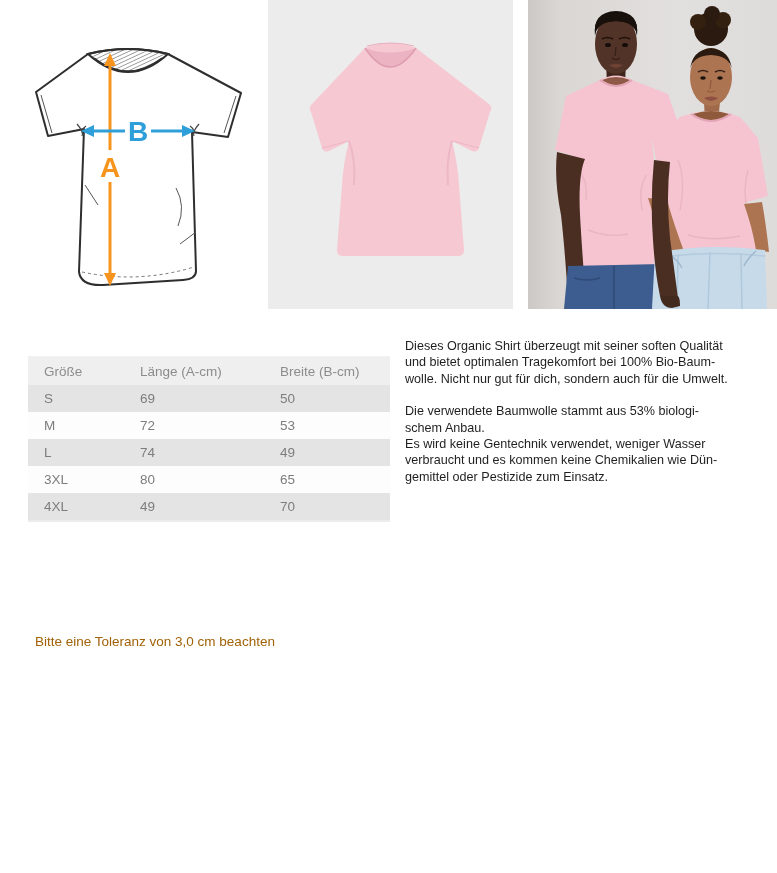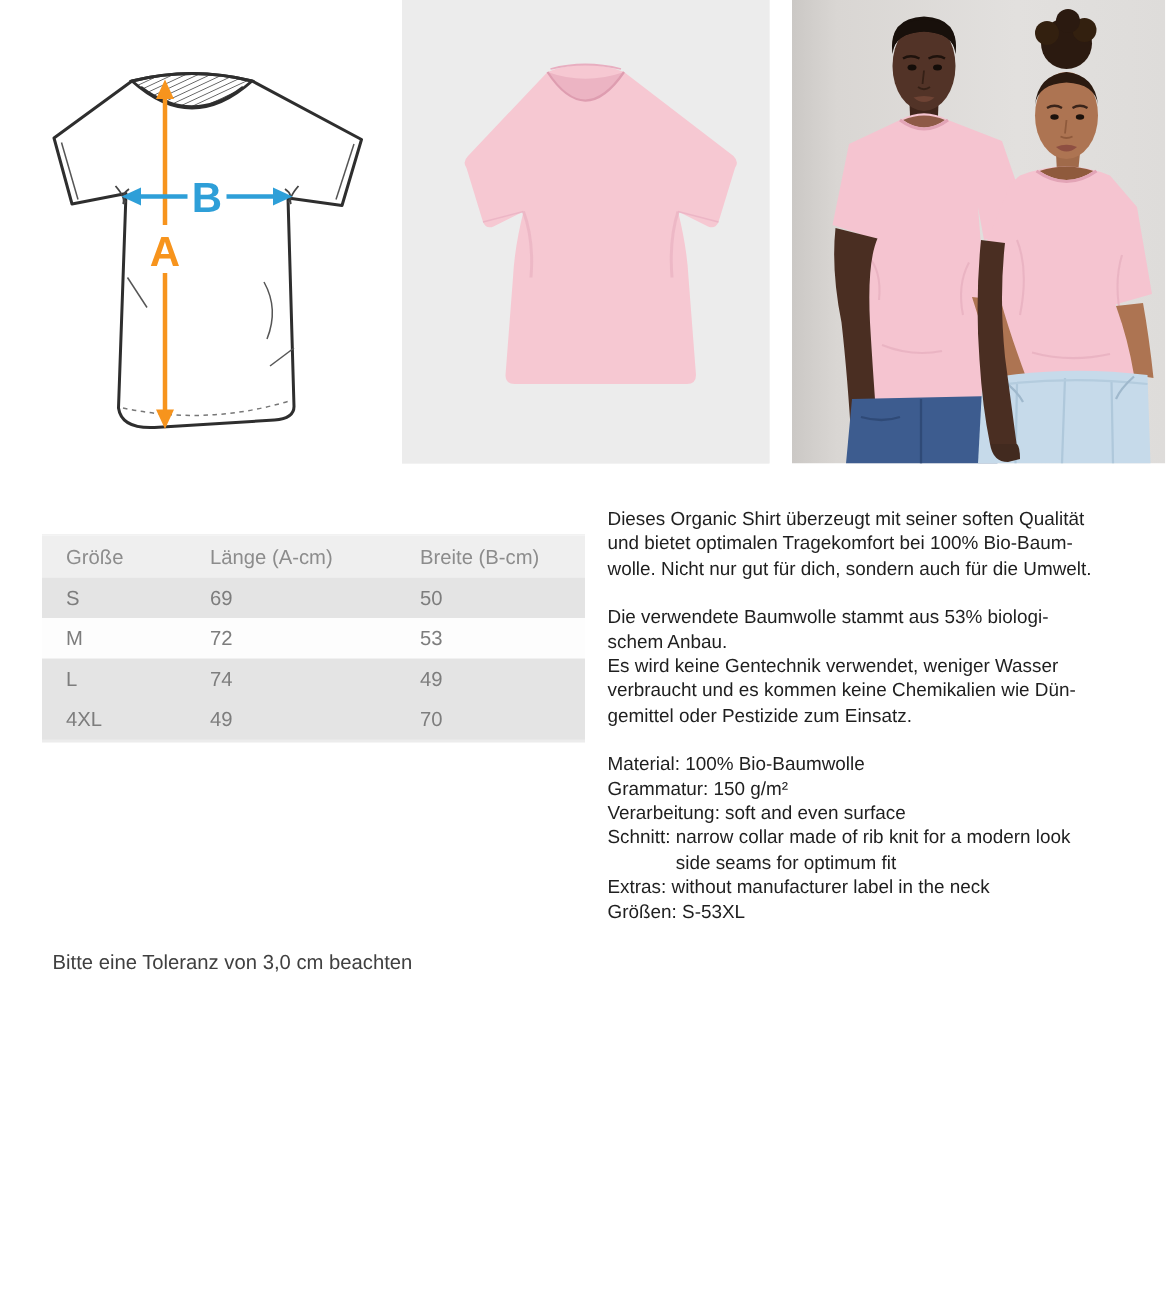--- a/index.html
+++ b/index.html
@@ -216,6 +216,11 @@
           <td>L</td>
           <td>74</td>
           <td>49</td>
+        </tr>
+        <tr class="plain">
+          <td>3XL</td>
+          <td>80</td>
+          <td>65</td>
         </tr>
         <tr class="alt">
           <td>4XL</td>

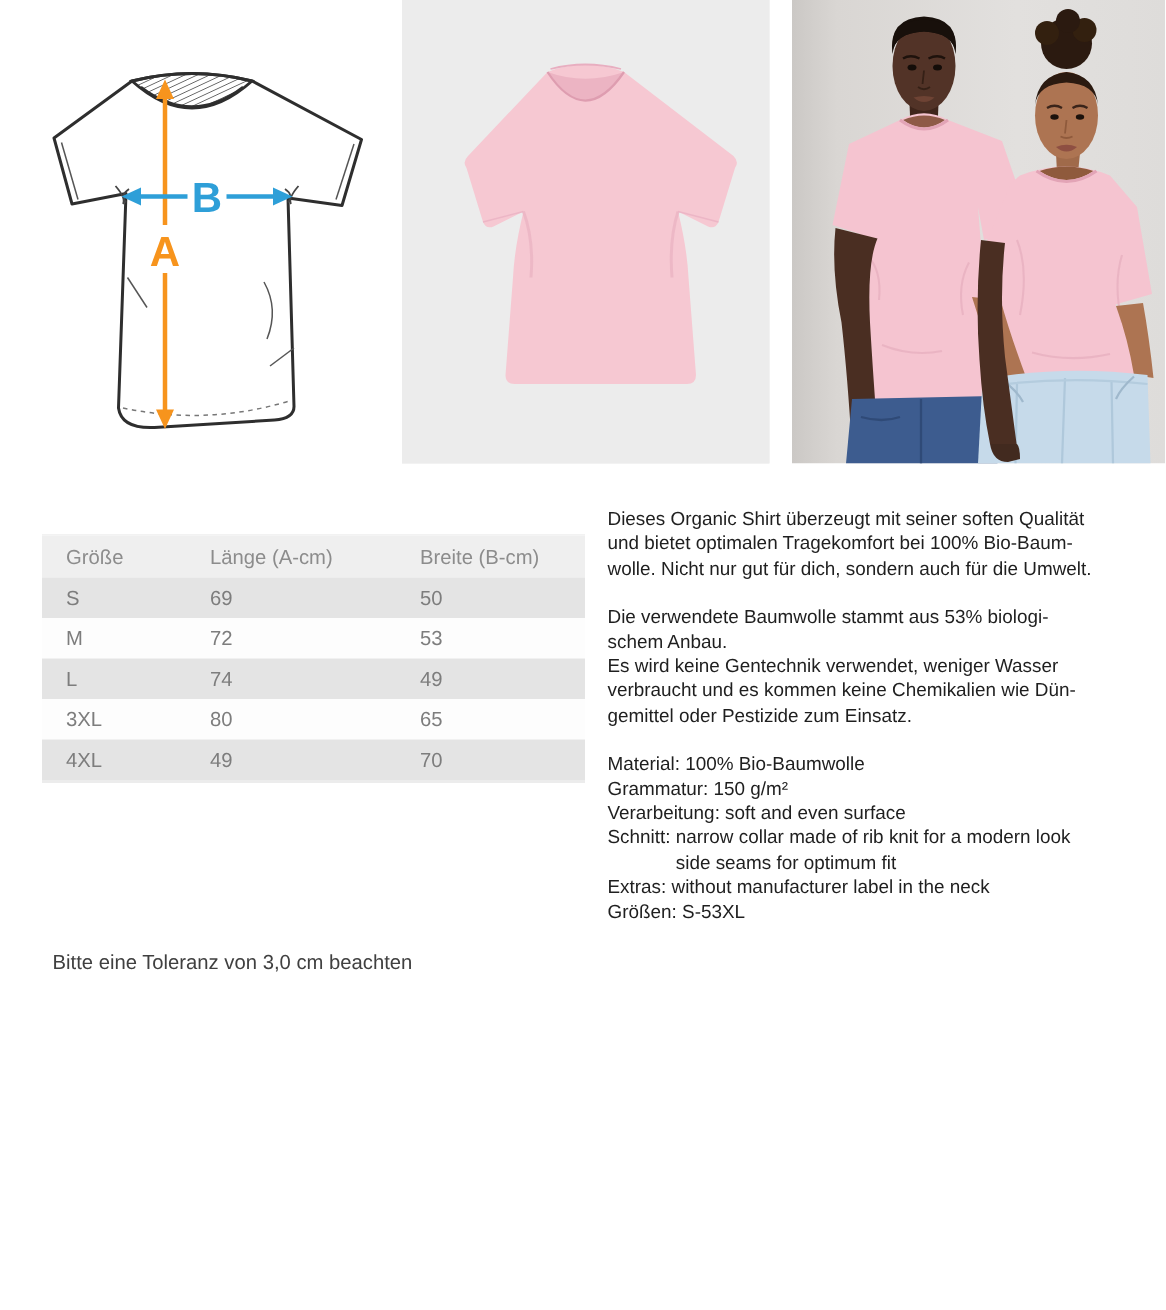--- a/index.html
+++ b/index.html
@@ -241,13 +241,6 @@
 Es wird keine Gentechnik verwendet, weniger Wasser
 verbraucht und es kommen keine Chemikalien wie Dün-
 gemittel oder Pestizide zum Einsatz.</p>
-      <p>Material: 100% Bio-Baumwolle
-Grammatur: 150 g/m²
-Verarbeitung: soft and even surface
-Schnitt: narrow collar made of rib knit for a modern look
-             side seams for optimum fit
-Extras: without manufacturer label in the neck
-Größen: S-53XL</p>
     </div>
 
 </div>

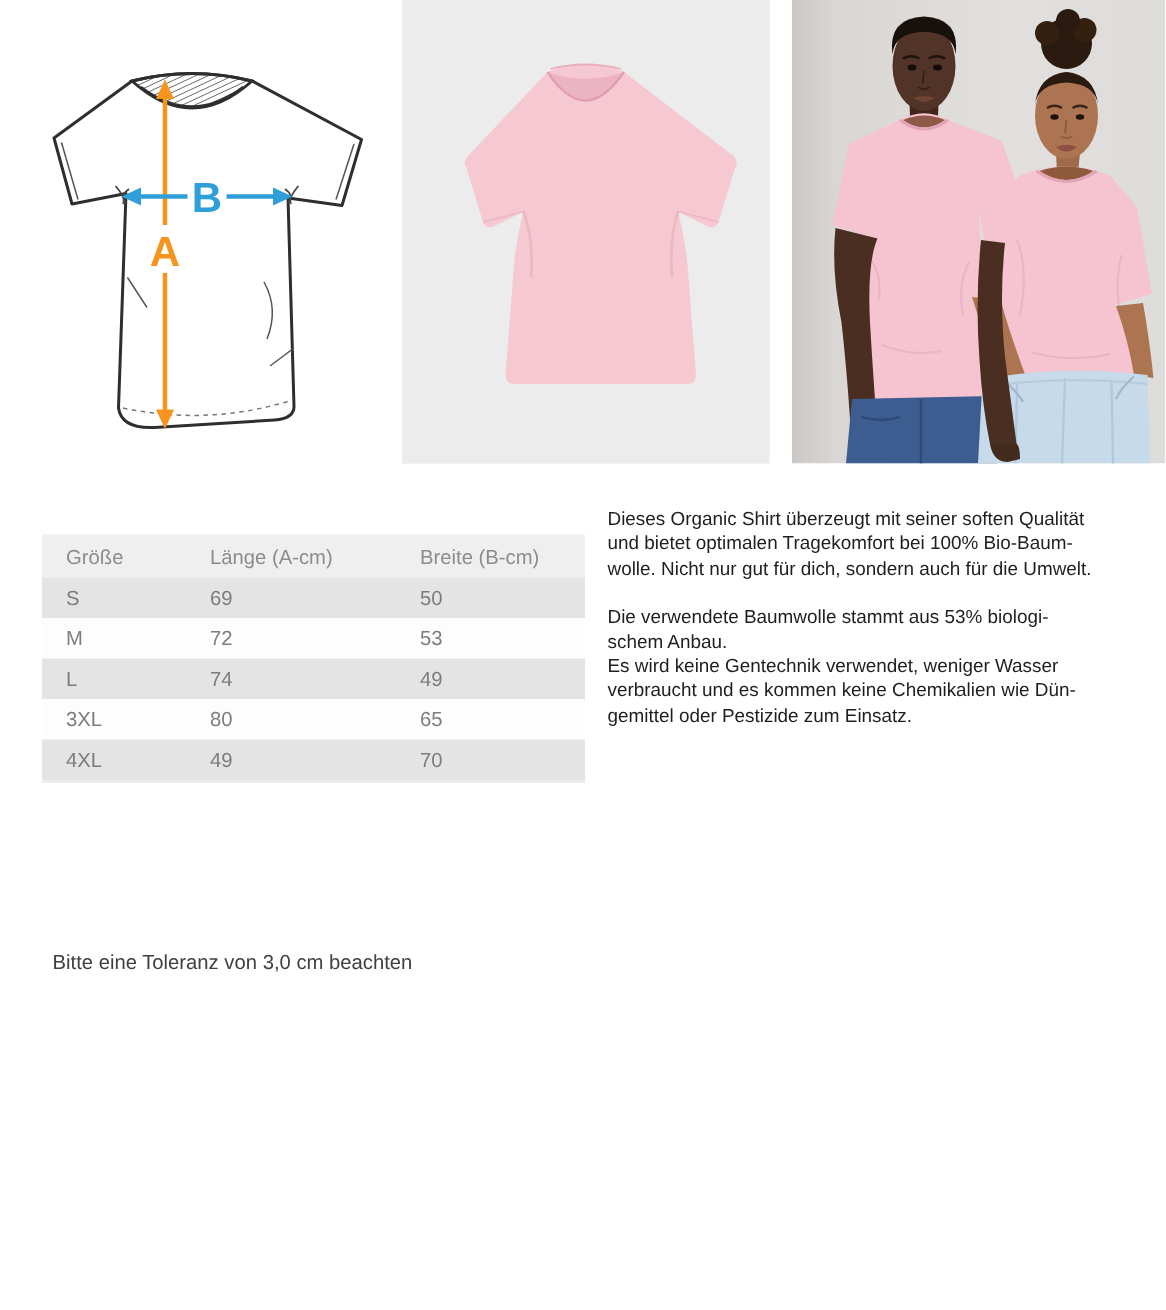--- a/index.html
+++ b/index.html
@@ -32,7 +32,7 @@
   .size-table col.c1{width:96px;} .size-table col.c2{width:140px;} .size-table col.c3{width:126px;}
 
   .tolerance-note{
-    position:absolute;left:35px;top:620px;font-size:13.5px;color:#404040;
+    position:absolute;left:35px;top:620px;font-size:13.5px;color:#a16207;
   }
 
   .description{

